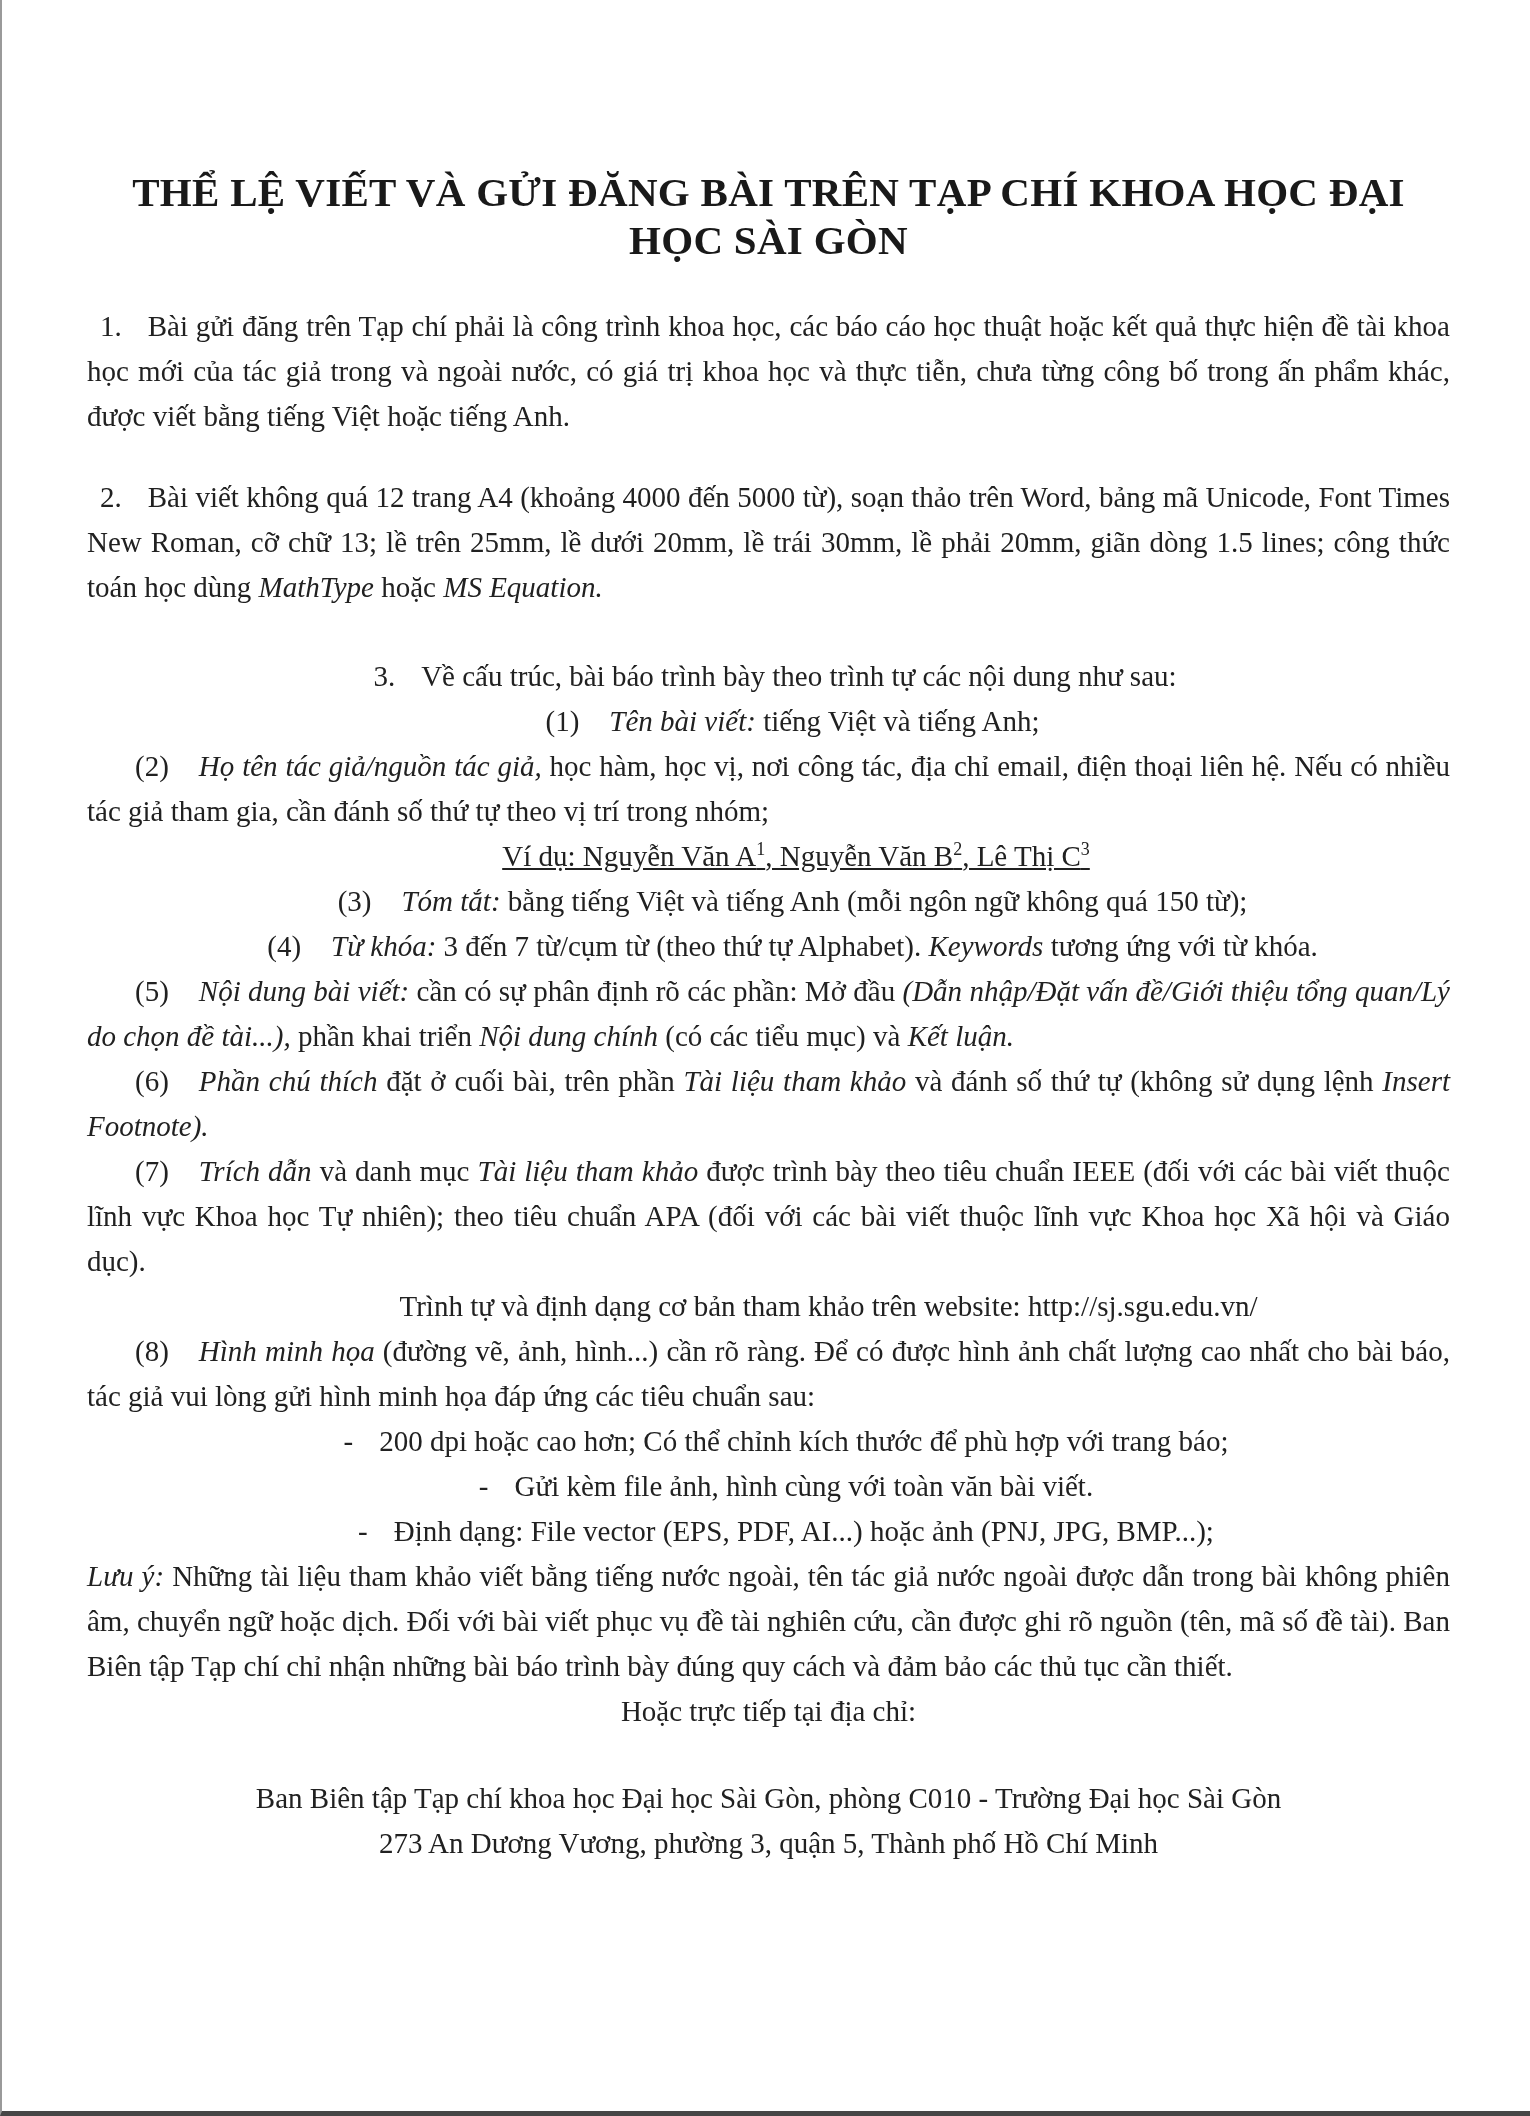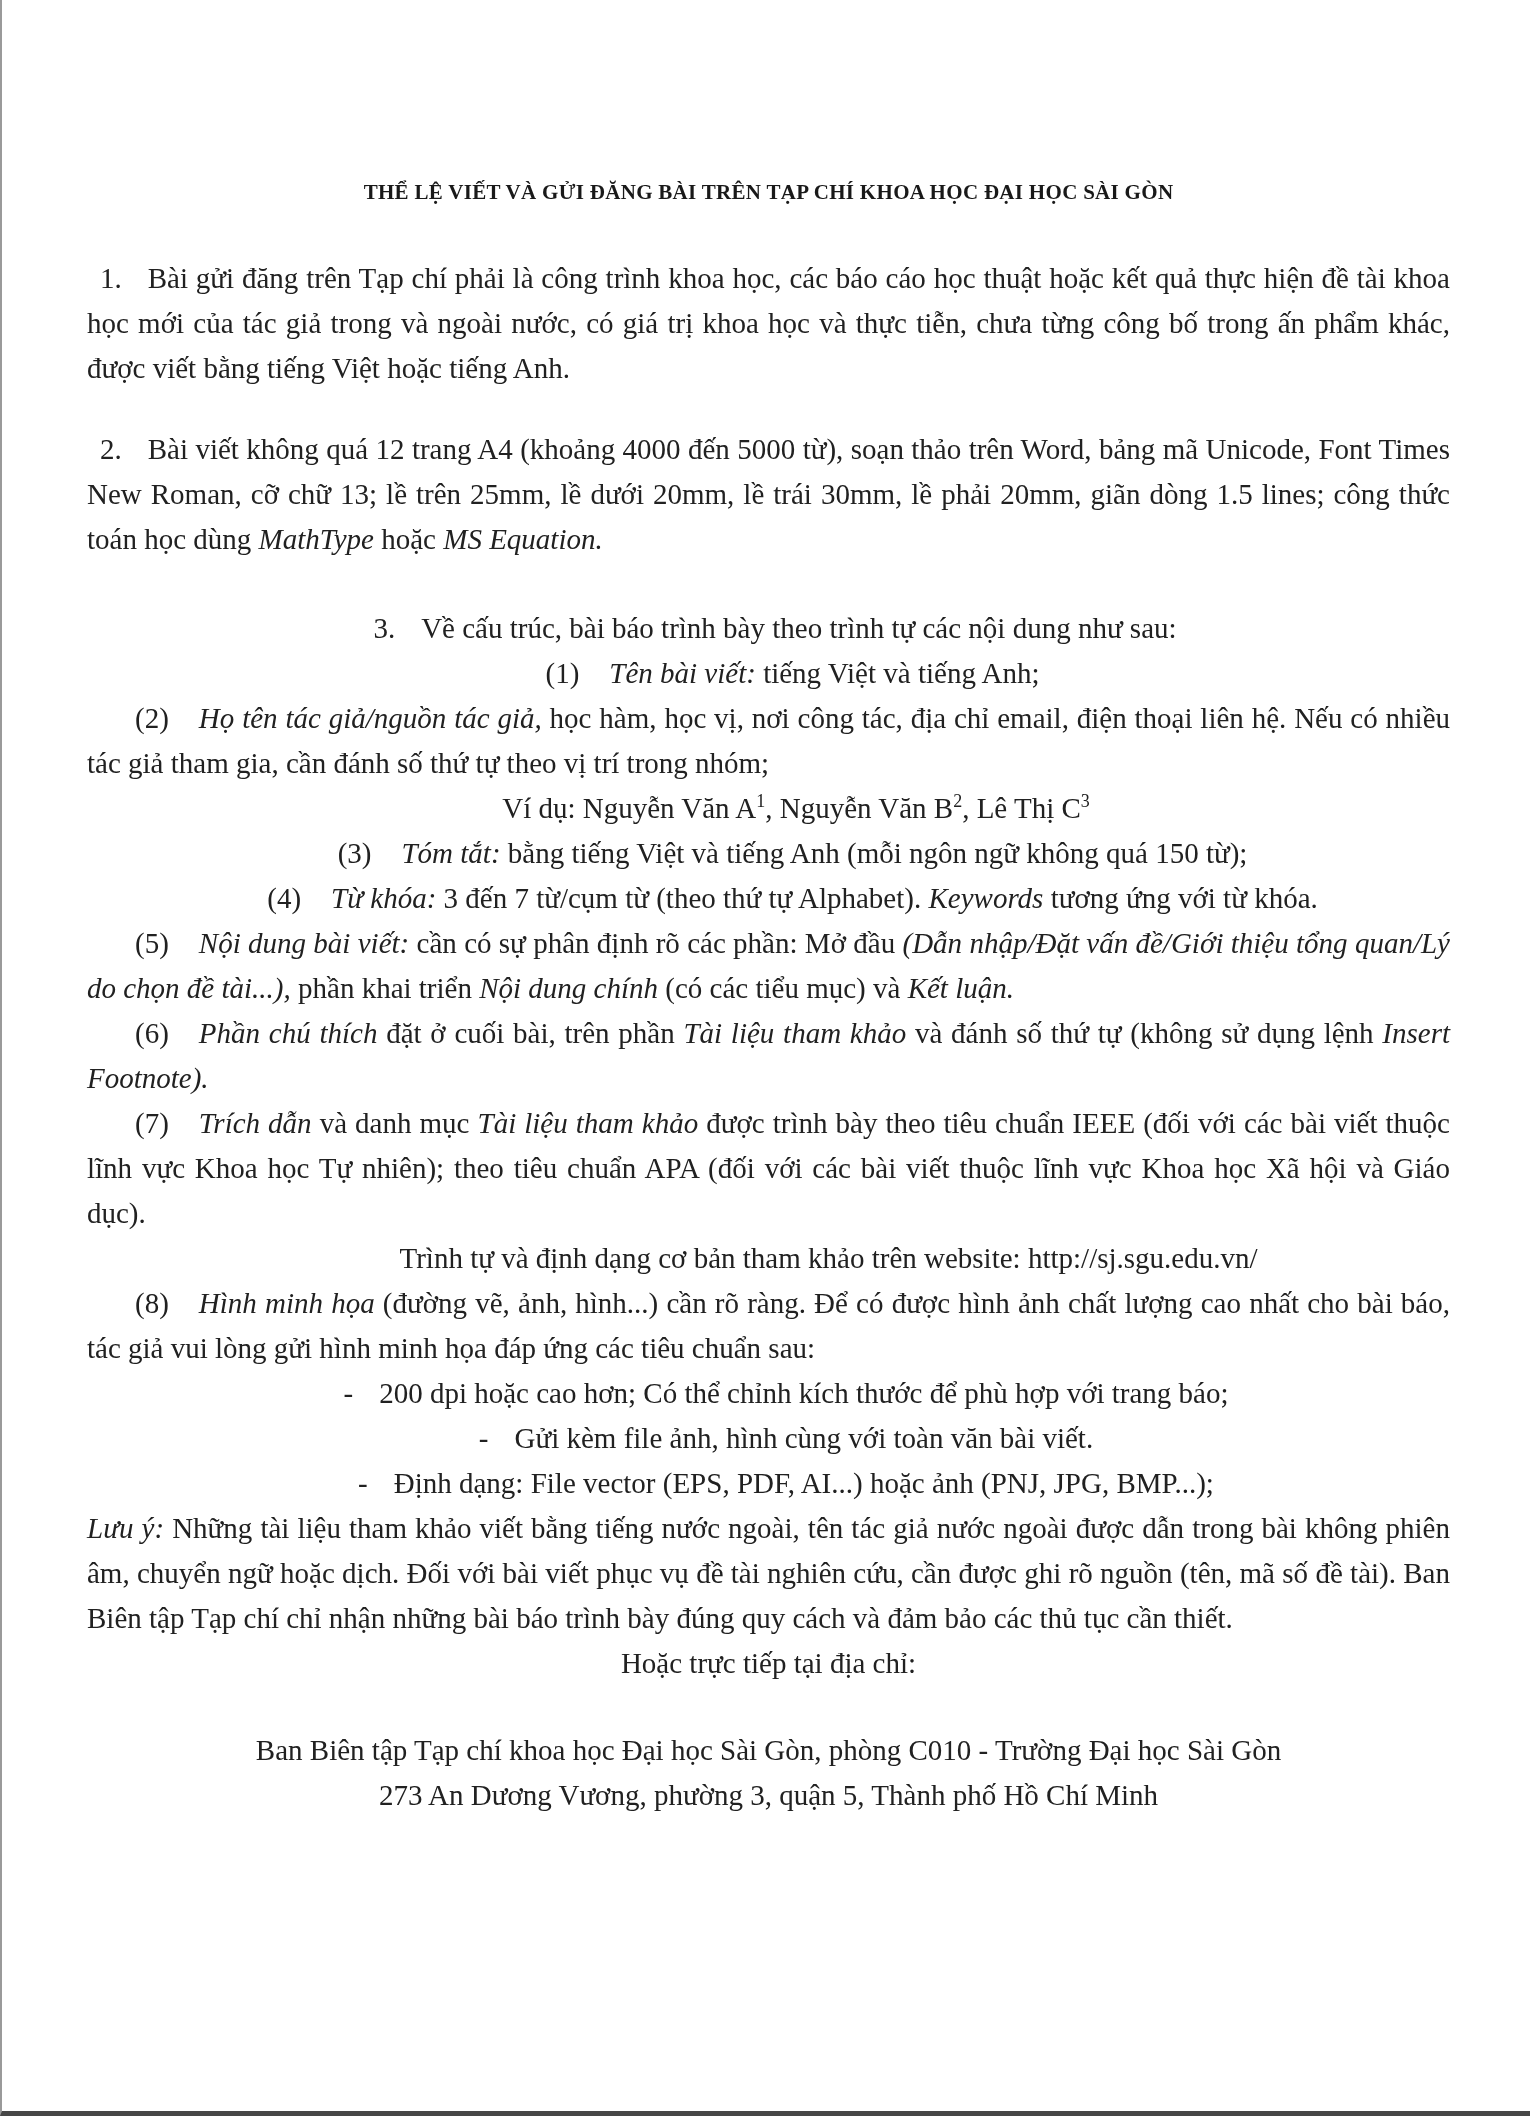--- a/index.html
+++ b/index.html
@@ -20,7 +20,7 @@
 
   .title {
     margin: 0 0 40px 0;
-    font-size: 21px;
+    font-size: 41px;
     line-height: 48px;
     font-weight: bold;
     text-align: center;

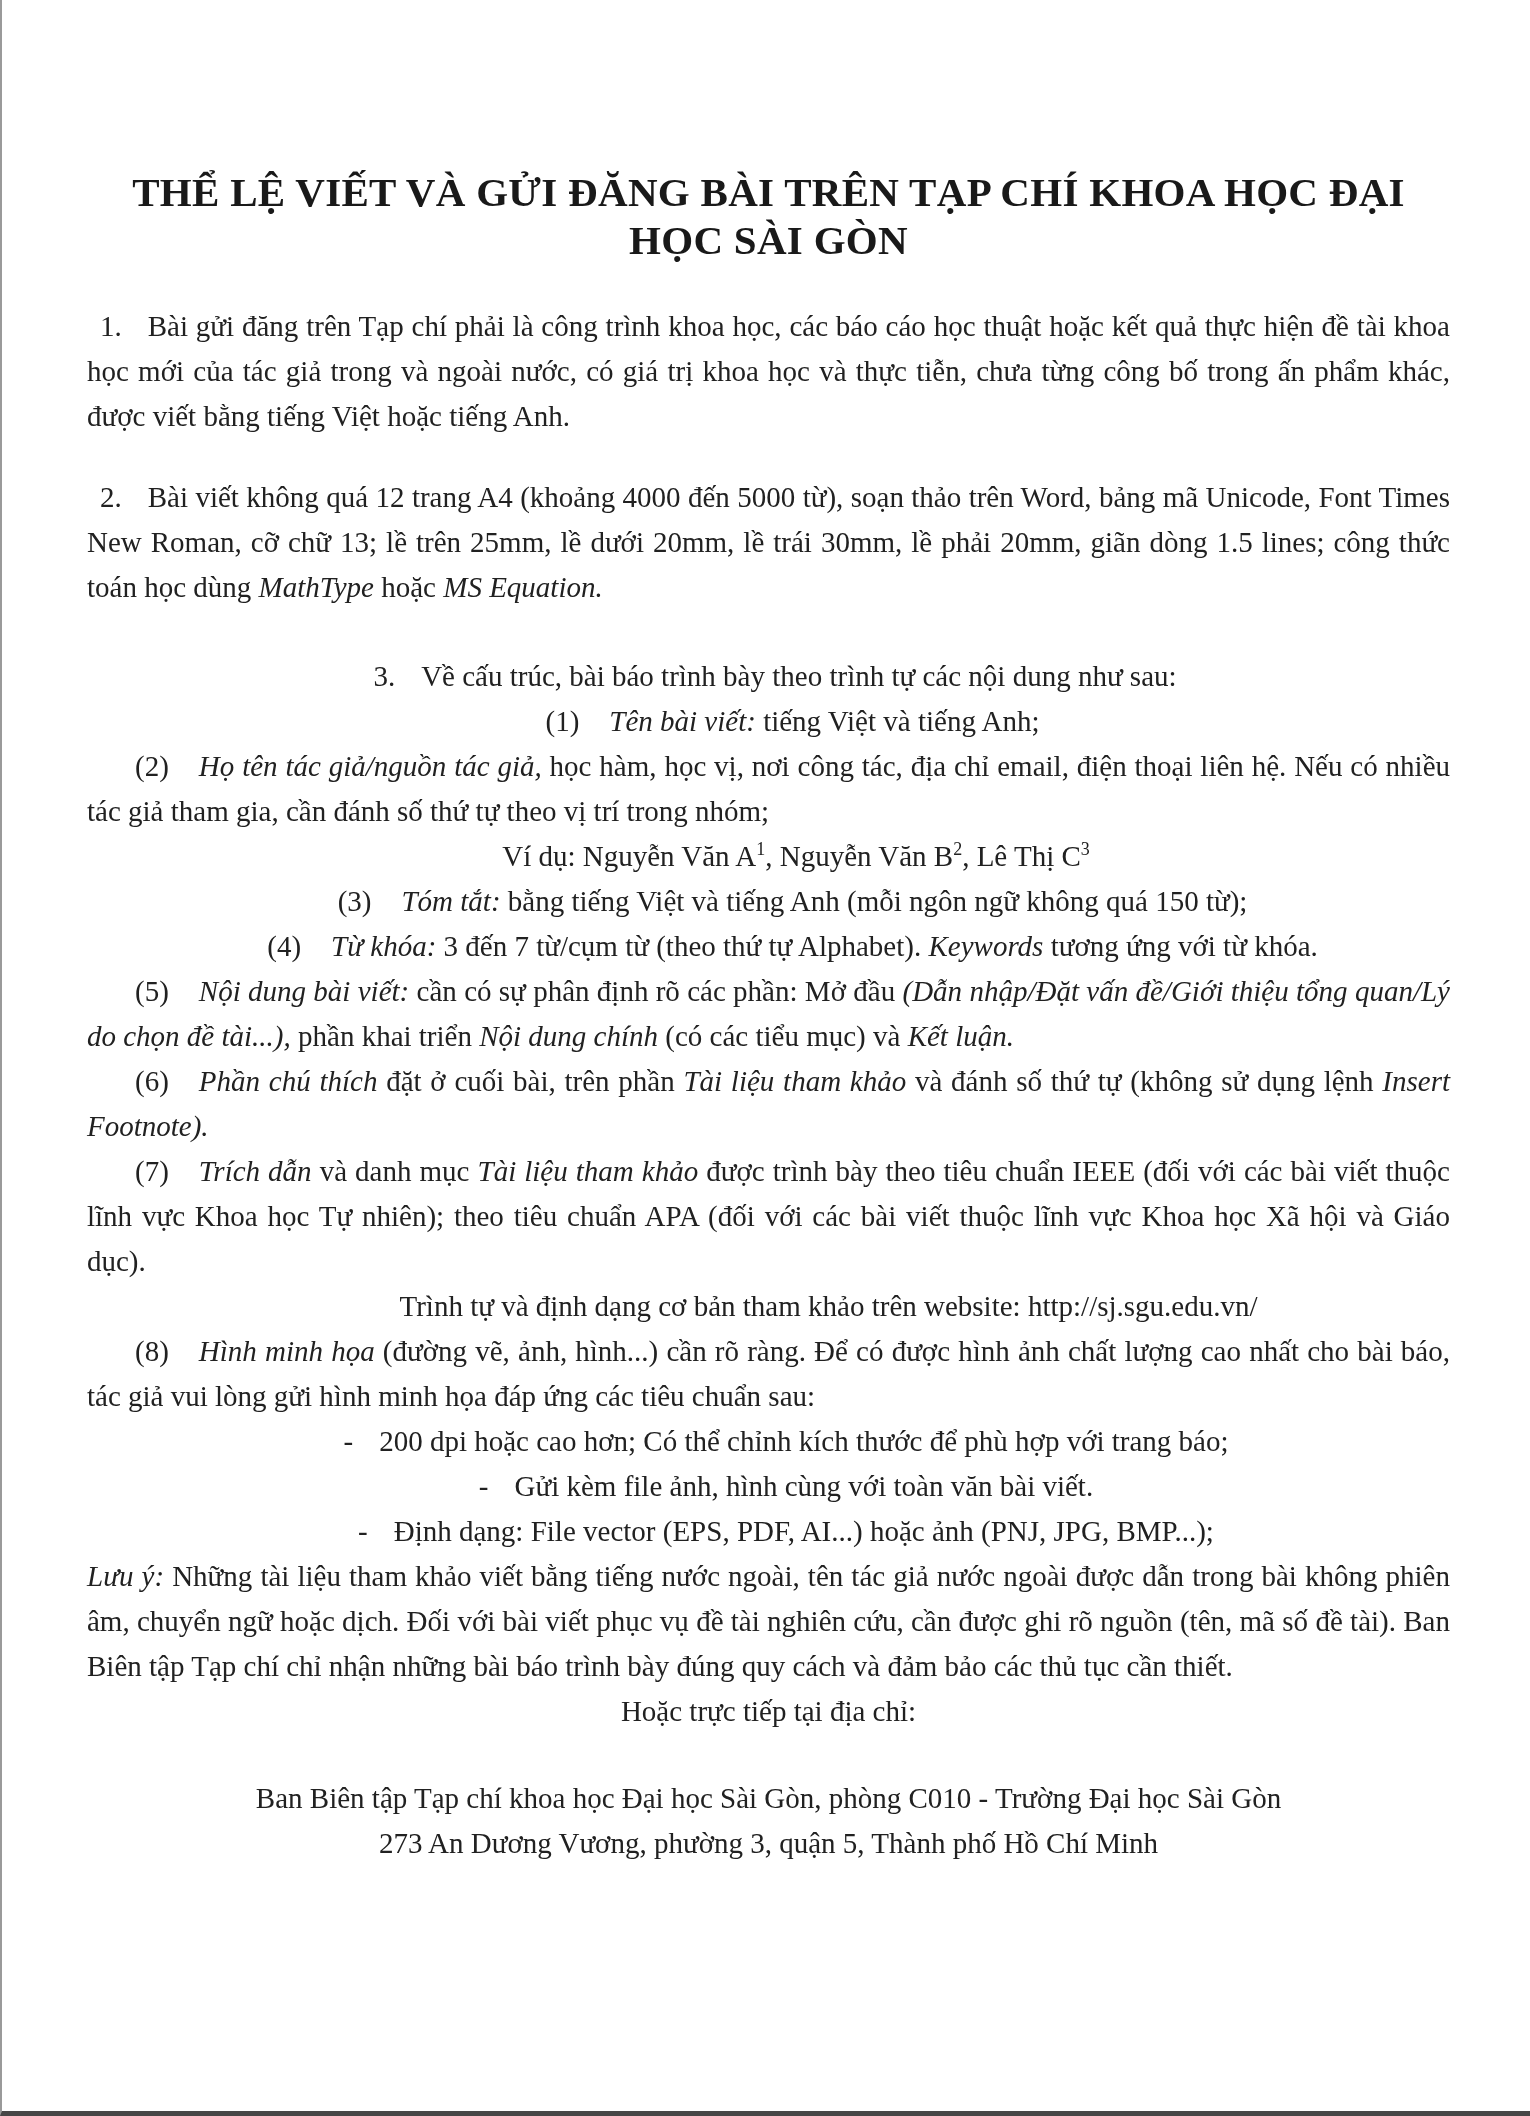--- a/index.html
+++ b/index.html
@@ -43,7 +43,7 @@
   .tab-sub { width: 30px; }
   .tab-dash { width: 26px; }
 
-  .example { margin-left: 55px; }
+  .example { margin-left: 55px; text-decoration: underline; }
   .website { margin-left: 120px; }
   .dash { margin-left: 35px; }
 

